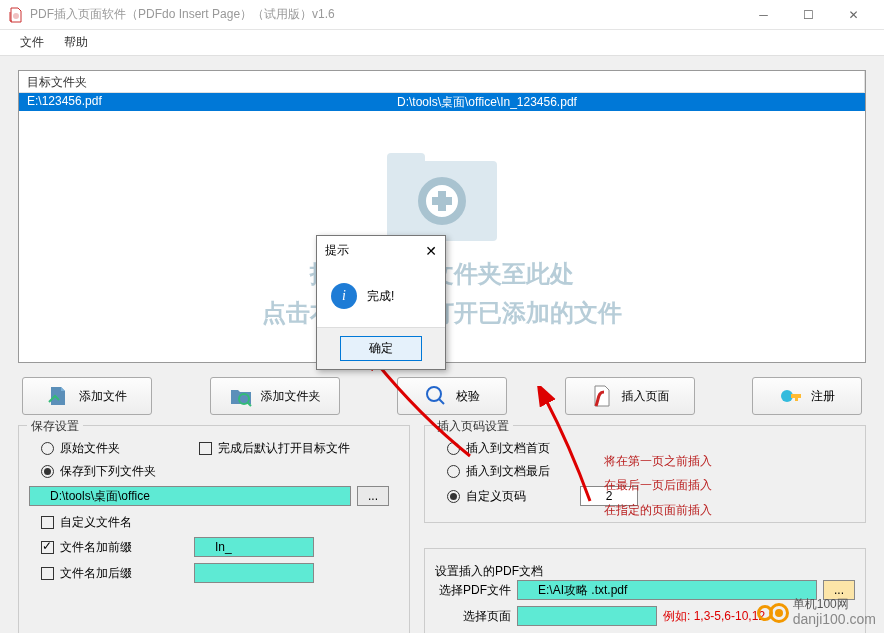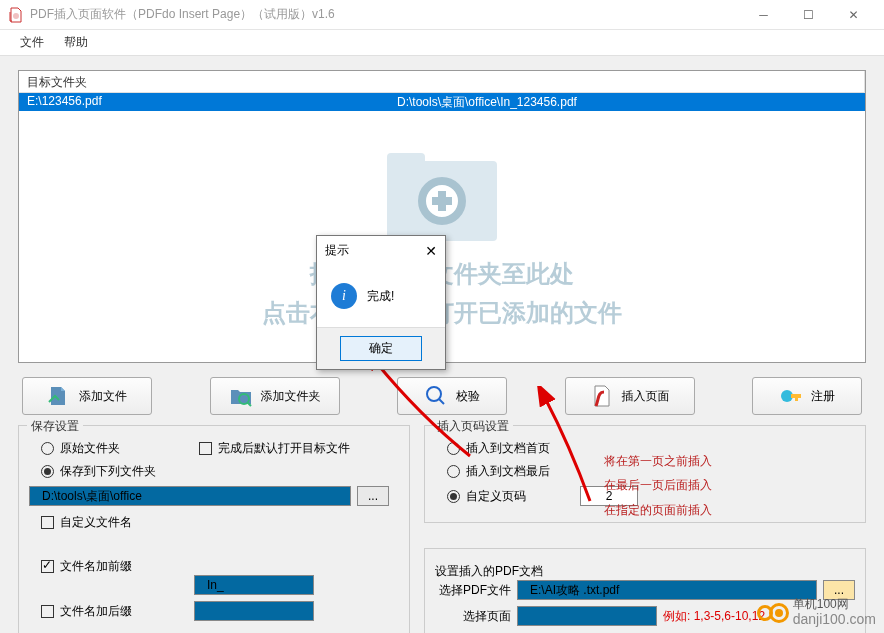--- a/index.html
+++ b/index.html
@@ -44,7 +44,7 @@
 .radio.on::after{content:"";position:absolute;width:7px;height:7px;background:#333;border-radius:50%;top:2px;left:2px}
 .check{position:relative}
 .check.on::after{content:"✓";position:absolute;top:-3px;left:0;font-size:12px}
-input.txt{border:1px solid #888;background:#0369a1;padding:2px 12px;height:20px}
+input.txt{border:1px solid #888;background:#5eead4;padding:2px 20px;height:20px}
 .browse{border:1px solid #888;background:#e9e9e9;padding:2px 10px;height:20px}
 .pageinput{width:58px;text-align:center;border:1px solid #888;height:20px}
 .red{color:#d00}

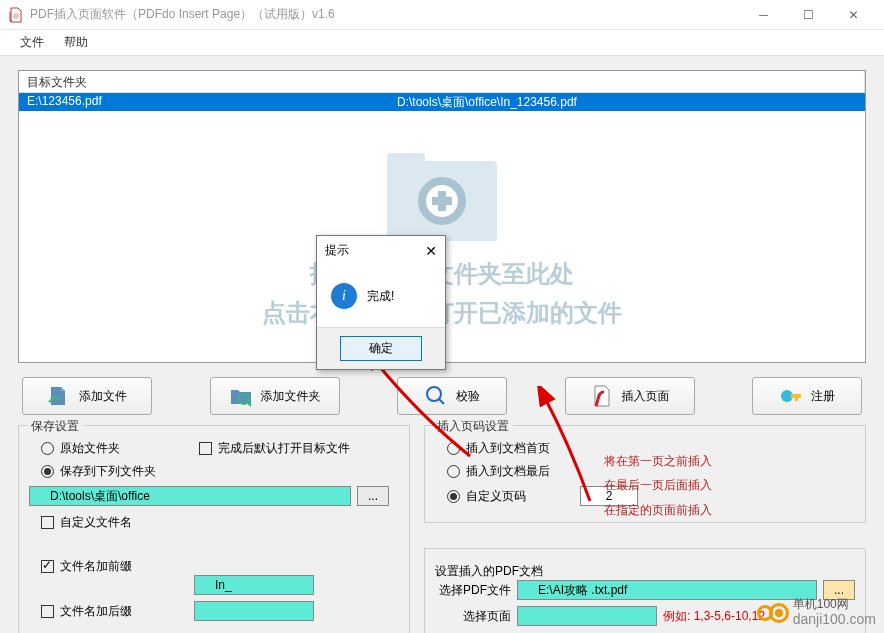--- a/index.html
+++ b/index.html
@@ -183,7 +183,7 @@
       <div class="row" style="margin-left:12px">
         <span class="check on"></span>
         <span style="width:128px">文件名加前缀</span>
-        <input class="txt" style="width: 120px; margin-top: 38px;" value="In_">
+        <input class="txt" style="width: 120px;" value="In_">
       </div>
       <div class="row" style="margin-left:12px">
         <span class="check"></span>

